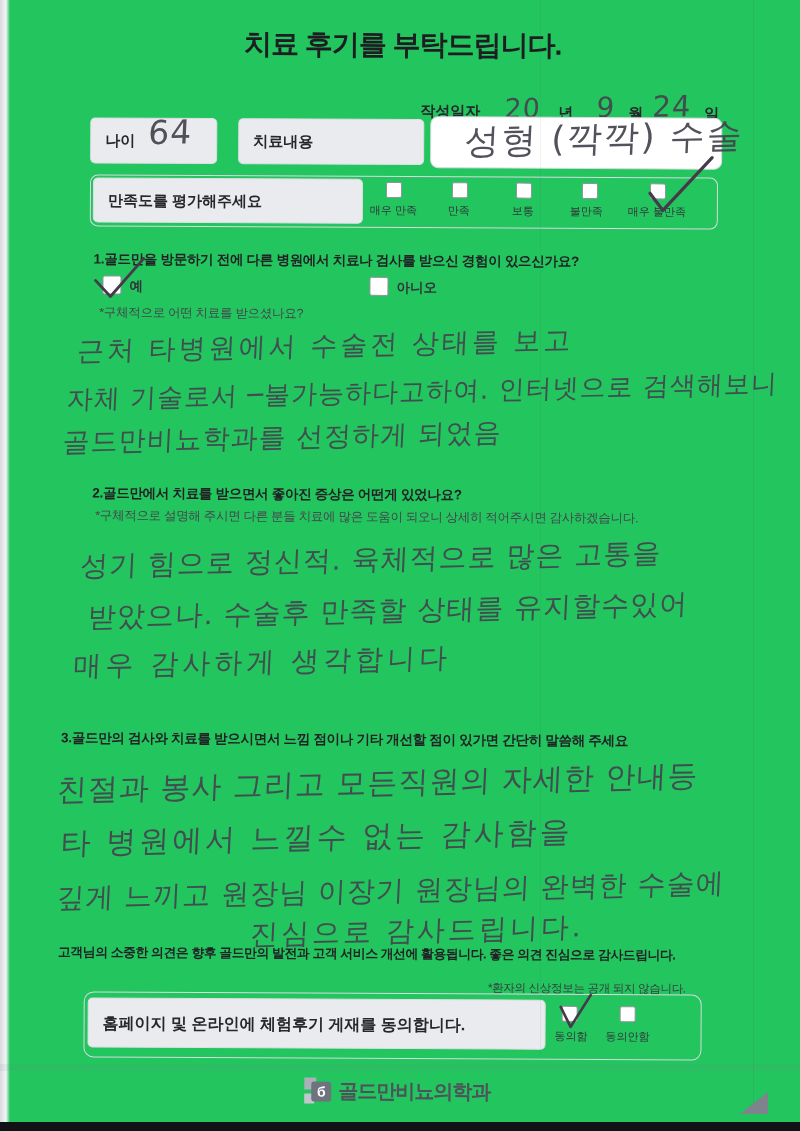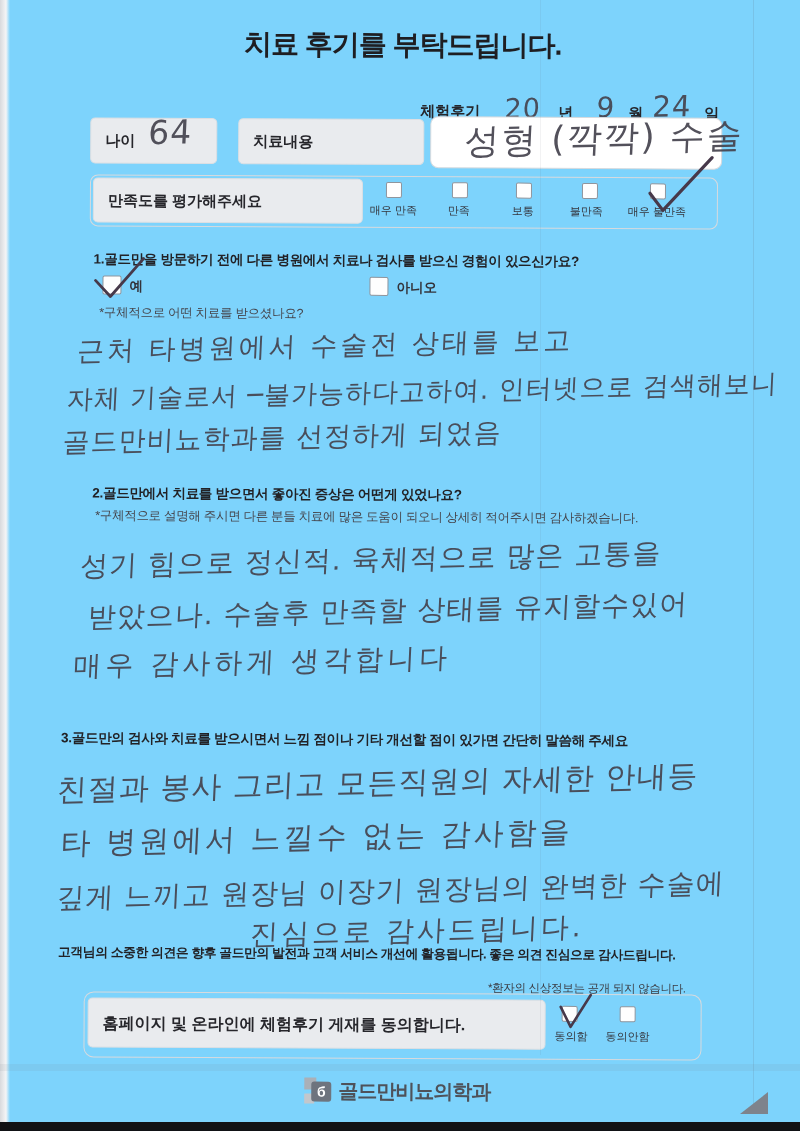--- a/index.html
+++ b/index.html
@@ -7,7 +7,7 @@
   body { font-family:"Liberation Sans","DejaVu Sans",sans-serif; }
   #page {
     position:relative; width:800px; height:1131px; margin:0 auto;
-    background:#7dd3fc; overflow:hidden;
+    background:#22c55e; overflow:hidden;
   }
   
   .edge-left { position:absolute; left:0; top:0; width:10px; height:1131px;

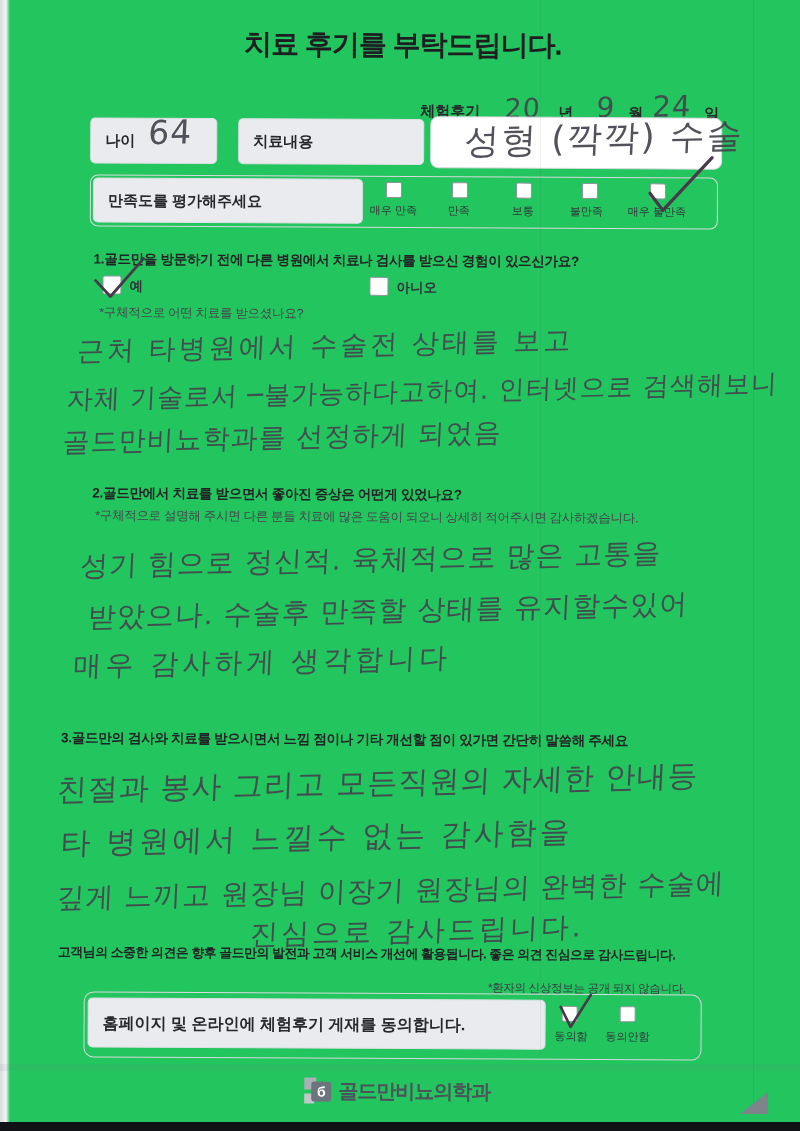--- a/index.html
+++ b/index.html
@@ -81,7 +81,7 @@
     <div class="title">치료 후기를 부탁드립니다.</div>
 
     <div class="date-row">
-      <span class="plabel" style="left:0;">체험후기</span>
+      <span class="plabel" style="left:0;">작성일자</span>
       <span class="hw" style="left:84px; top:-4px; font-size:27px;">20</span>
       <span class="date-unit" style="left:138px;">년</span>
       <span class="hw" style="left:176px; top:-6px; font-size:28px;">9</span>

